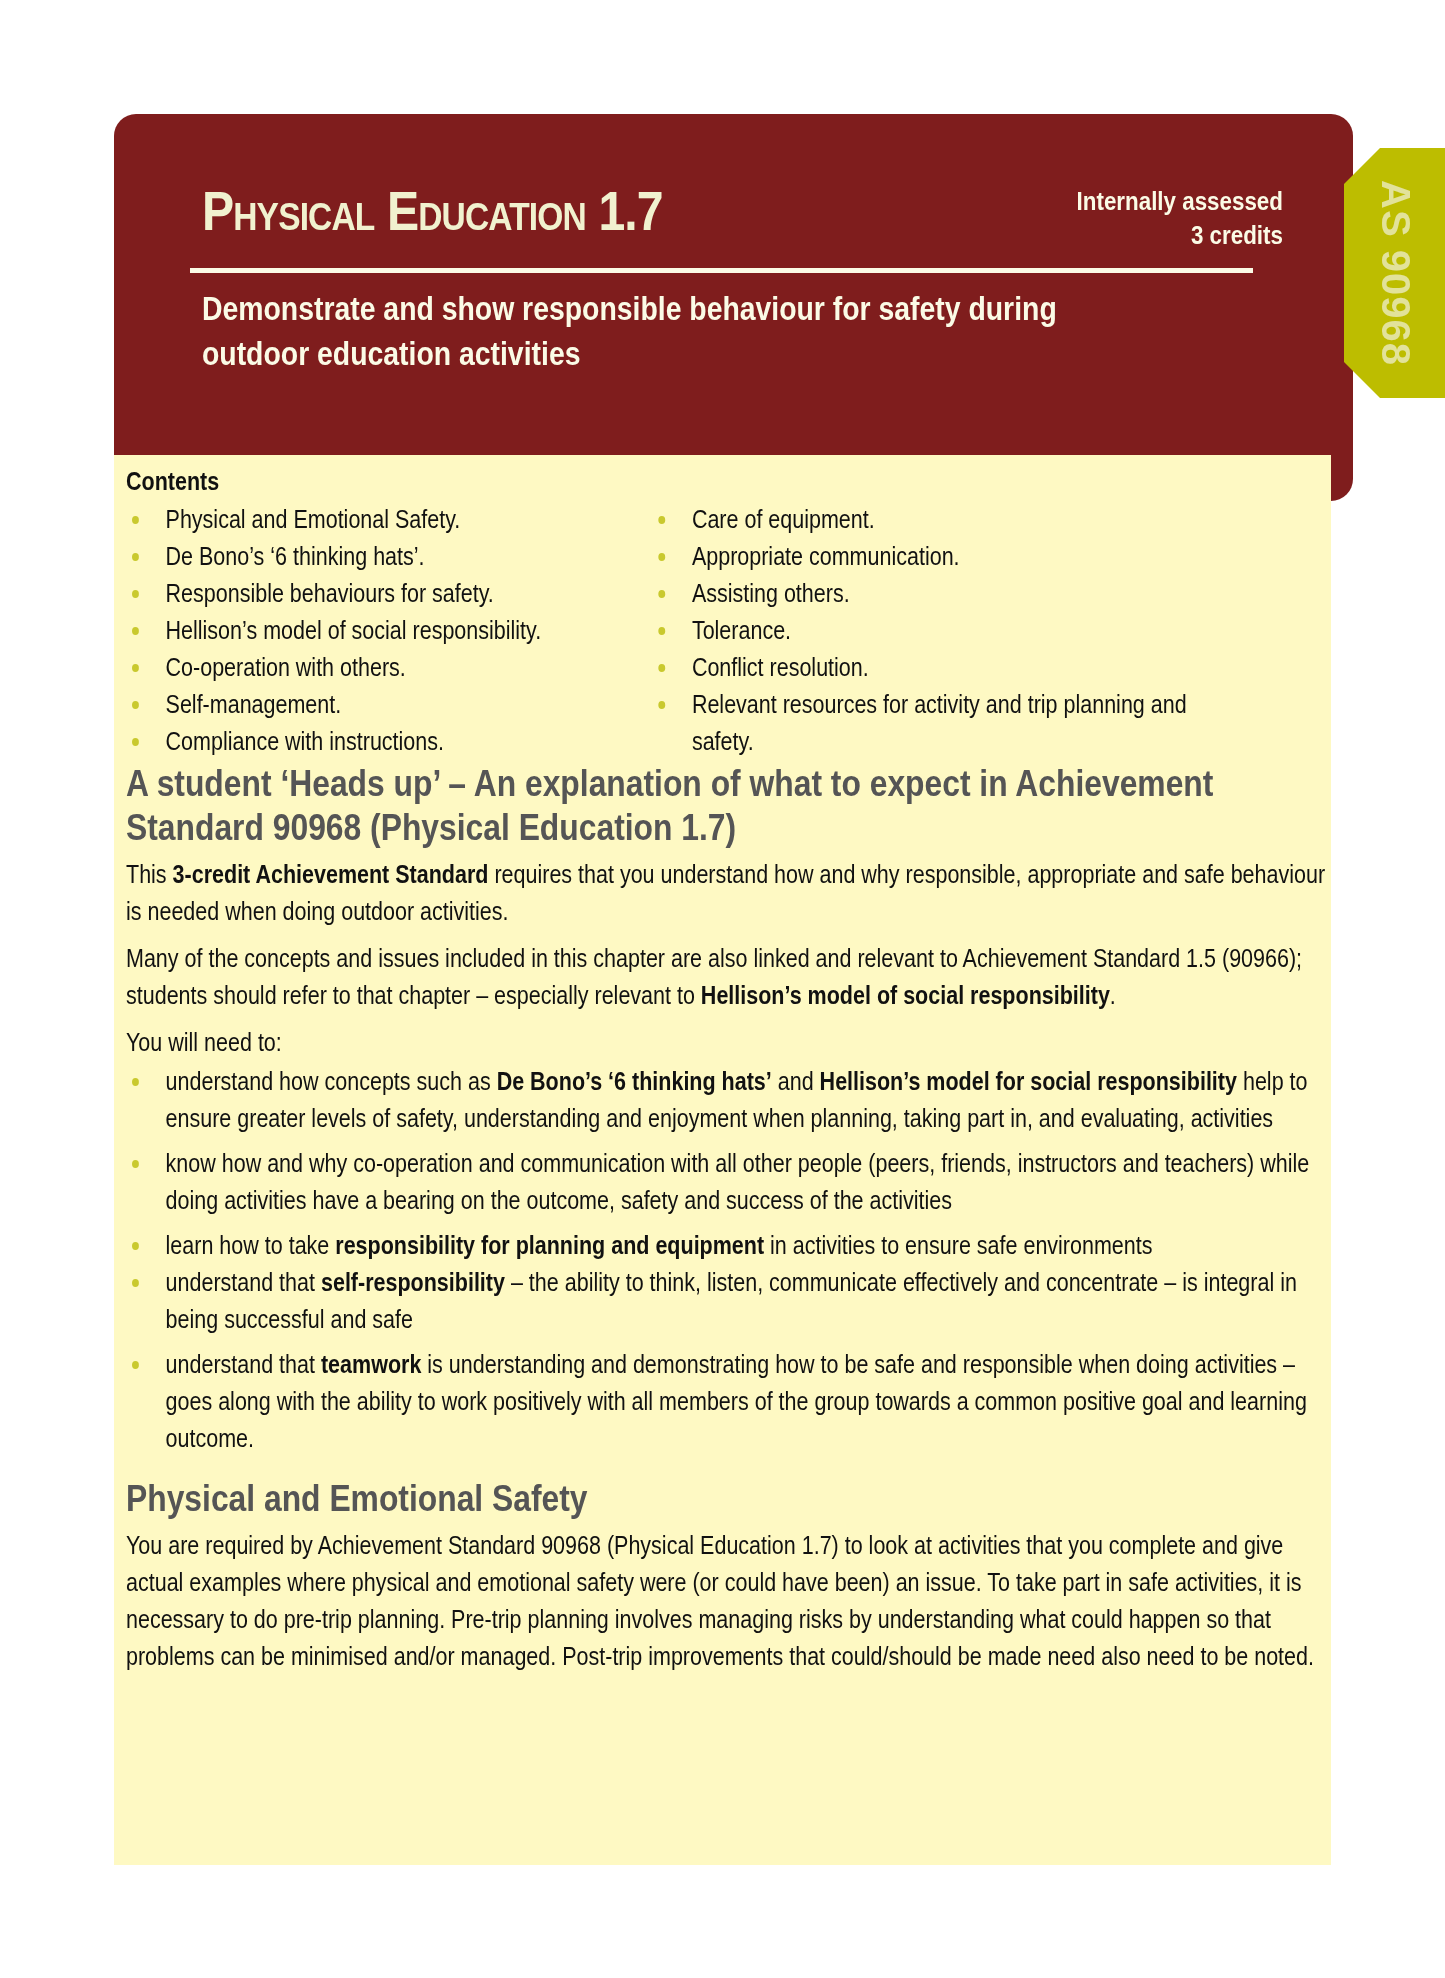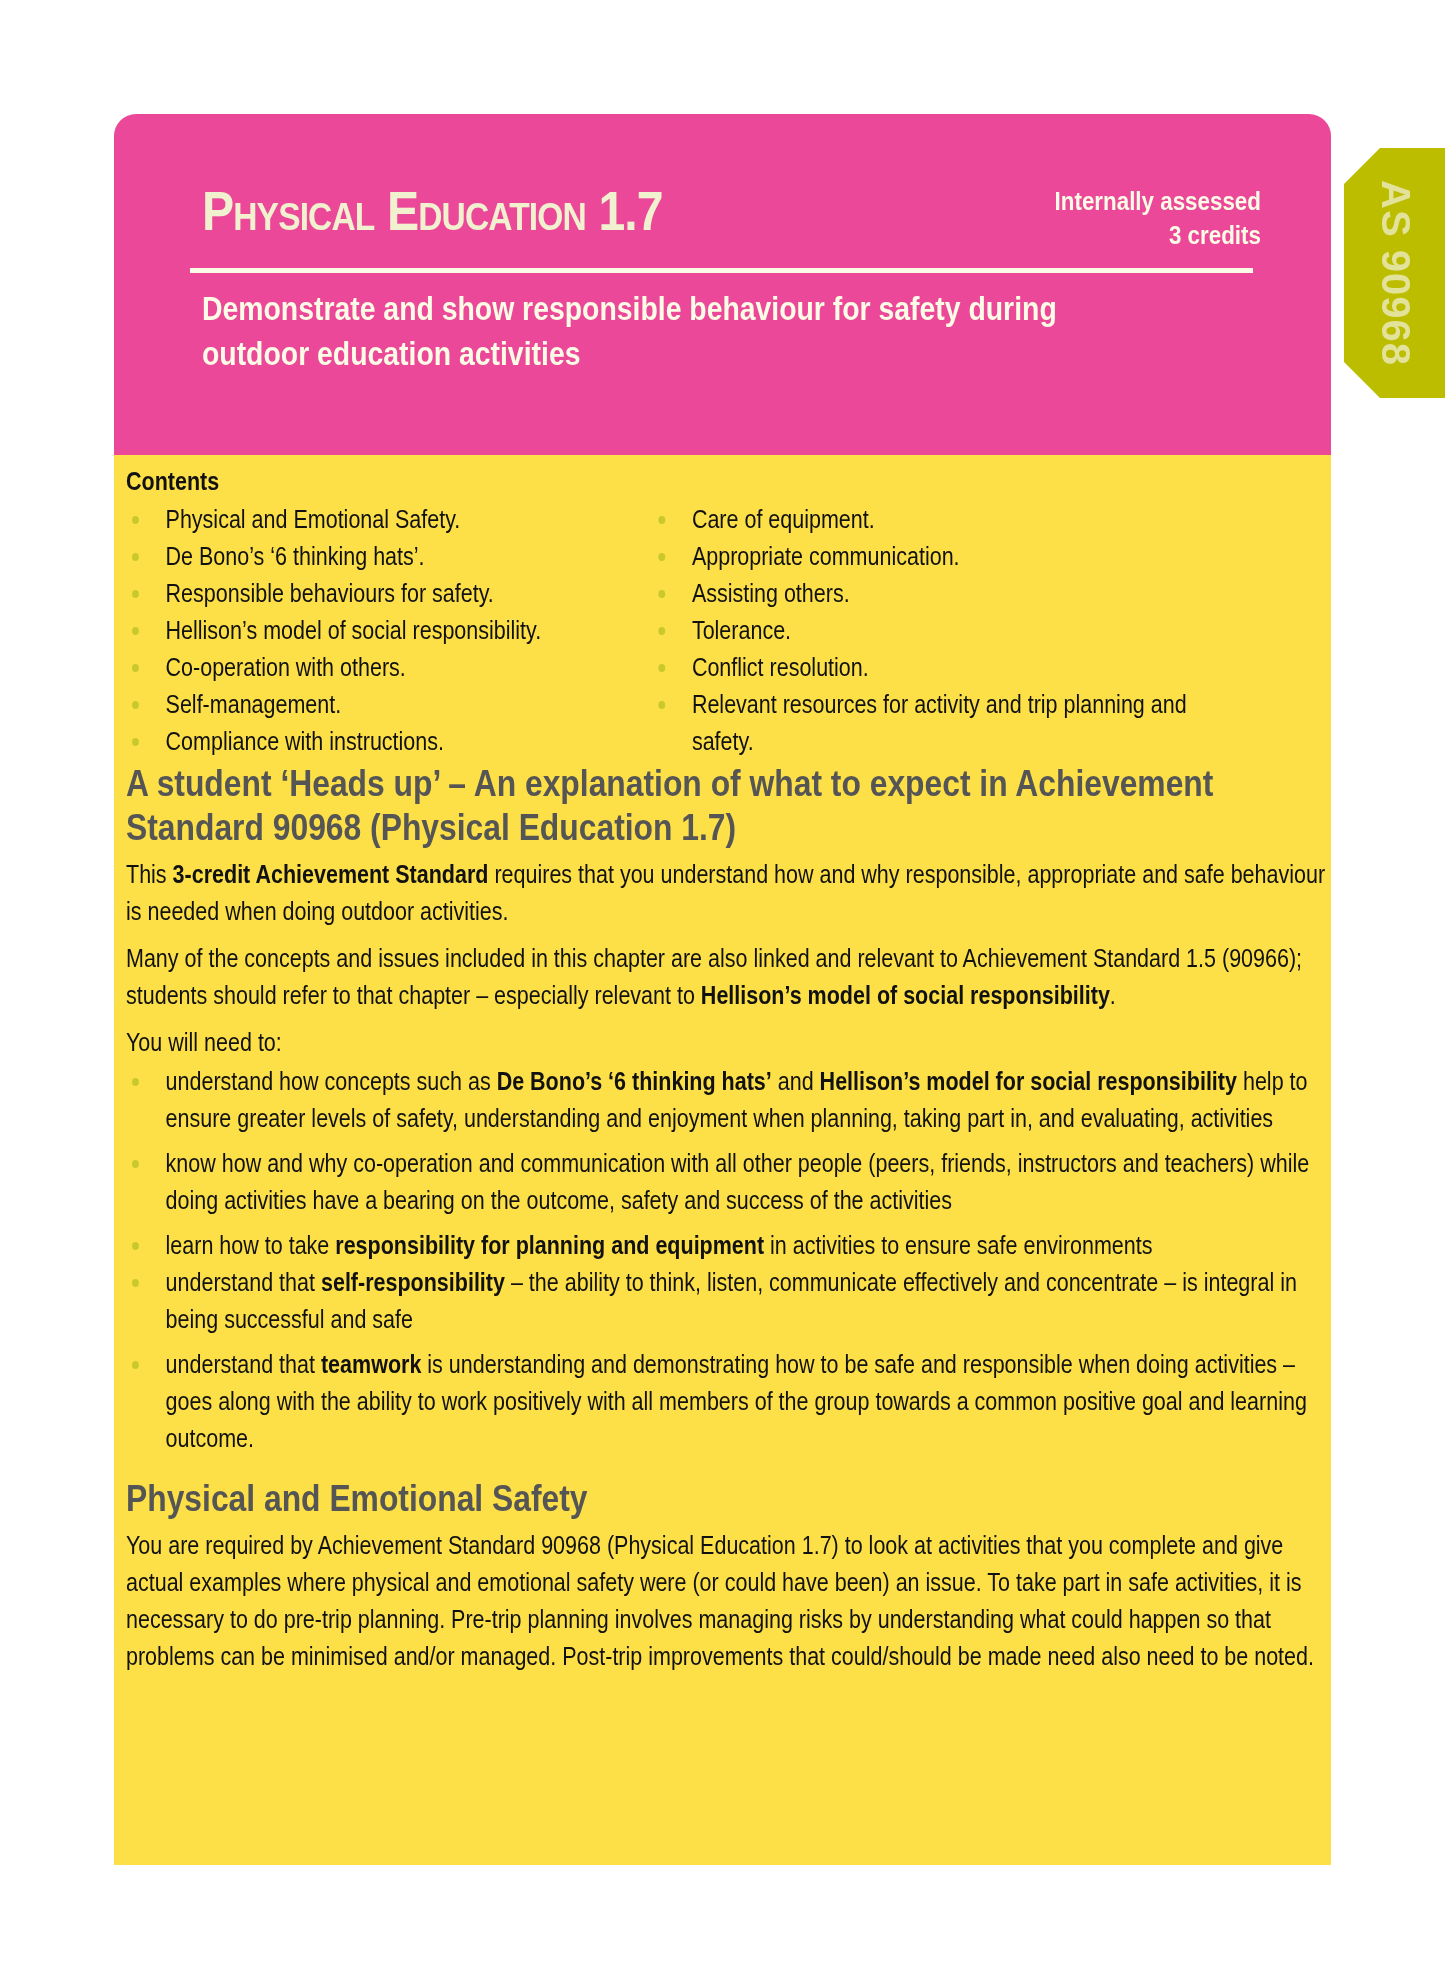--- a/index.html
+++ b/index.html
@@ -15,8 +15,9 @@
       position: absolute;
       left: 114px; top: 114px;
       width: 1217px; height: 387px;
-      background: #ec4899;
+      background: #7f1d1d;
       border-radius: 22px;
+      padding-left: 22px;
     }
     .title {
       position: absolute;

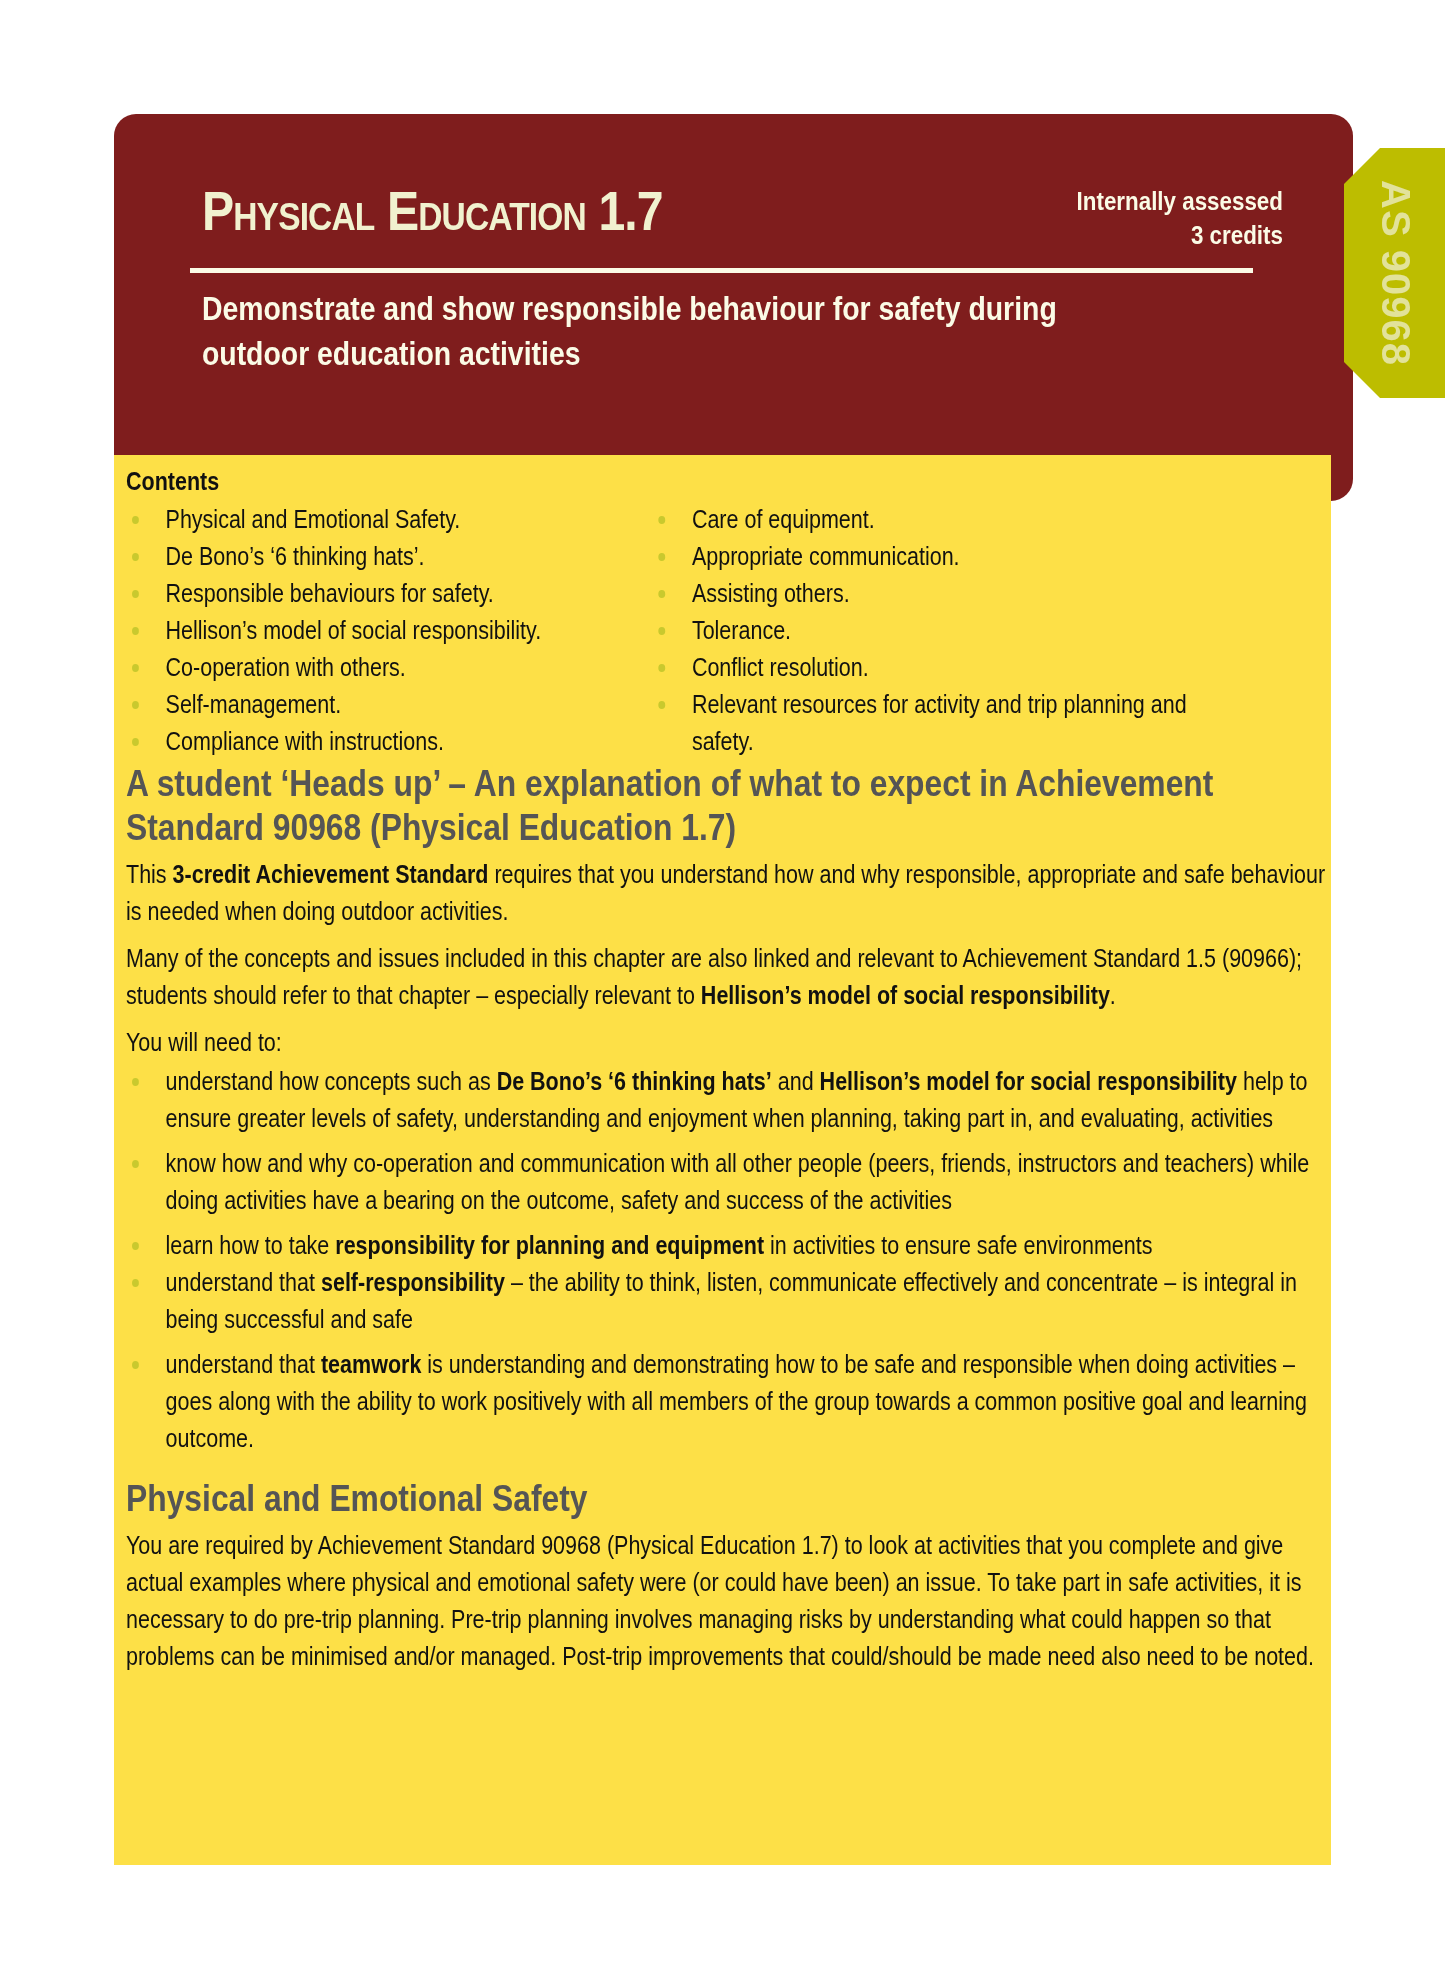--- a/index.html
+++ b/index.html
@@ -85,7 +85,7 @@
       position: absolute;
       left: 114px; top: 455px;
       width: 1217px; height: 1410px;
-      background: #fde047;
+      background: #fef9c3;
     }
     .inner {
       position: absolute;

